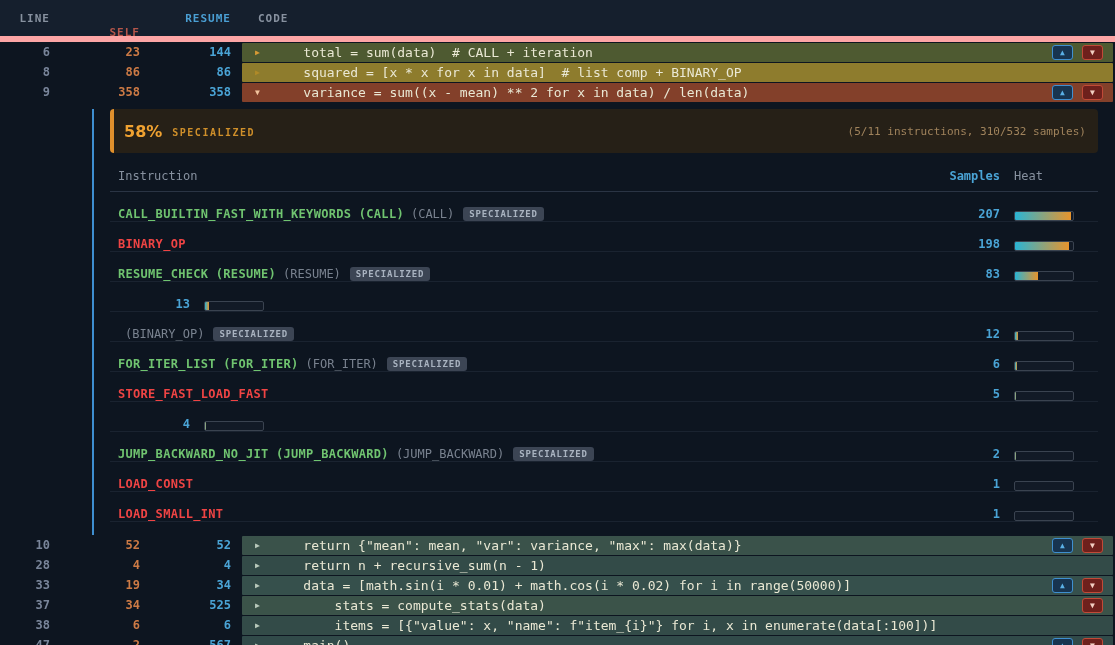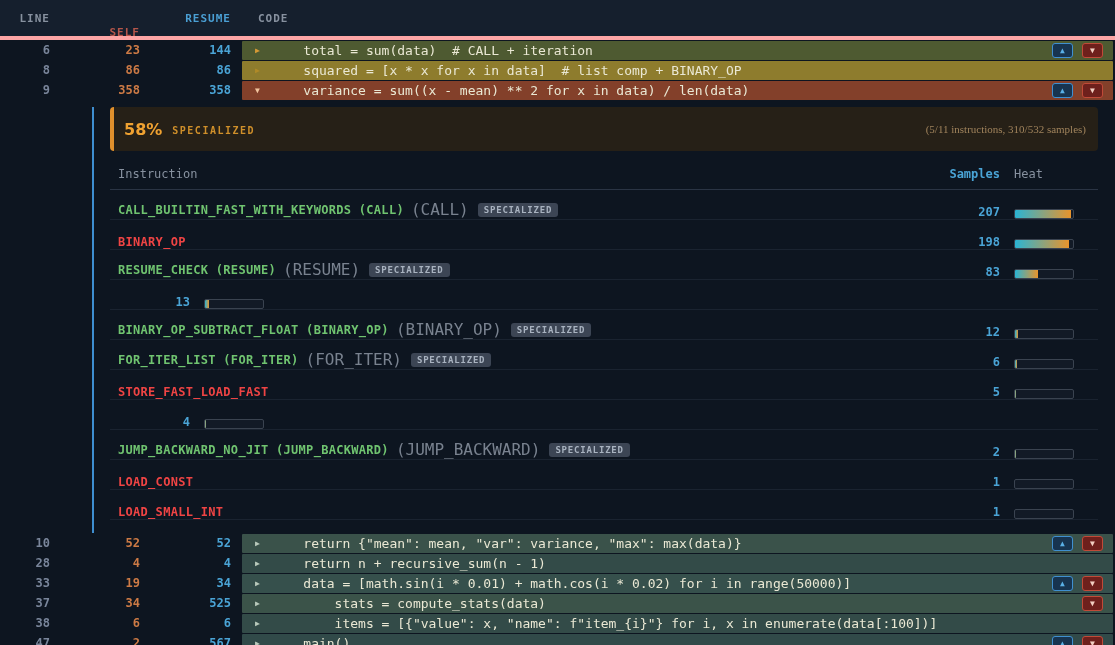--- a/index.html
+++ b/index.html
@@ -14,7 +14,7 @@
   
   .header-row{
     display:flex;height:36px;align-items:center;
-    background:#151f2d;border-bottom:4px solid #fca5a5;
+    background:#151f2d;border-bottom:6px solid #fca5a5;
     font-size:11px;font-weight:bold;letter-spacing:1px;color:#87919f;
   }
   .col-line{width:60px;text-align:right;padding-right:10px;box-sizing:border-box;}

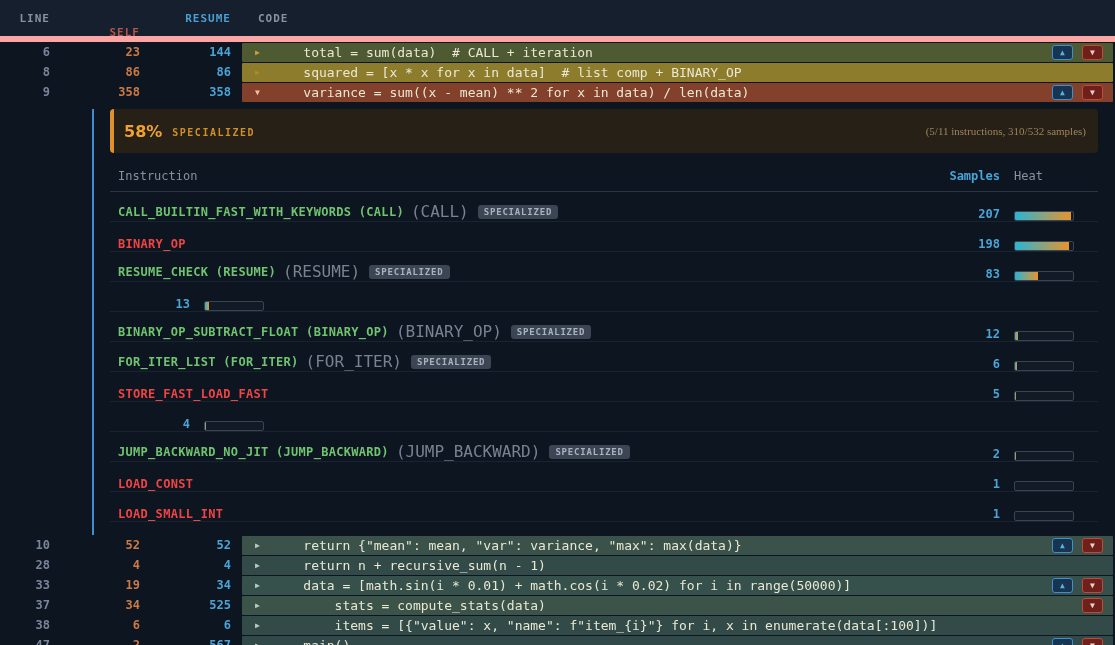--- a/index.html
+++ b/index.html
@@ -53,7 +53,7 @@
   }
   .pct{font-family:"DejaVu Sans",sans-serif;font-weight:bold;font-size:16px;color:#f0a231;}
   .pct-label{font-size:10px;font-weight:bold;color:#cf8f2a;letter-spacing:1.5px;margin-left:10px;margin-top:3px;}
-  .meta{margin-left:auto;font-size:11px;color:#a0835c;font-family:Liberation Serif, serif;}
+  .meta{margin-left:auto;font-size:11px;color:#a0835c;}
 
   .instr-table{margin:8px 17px 0 110px;}
   .instr-header{

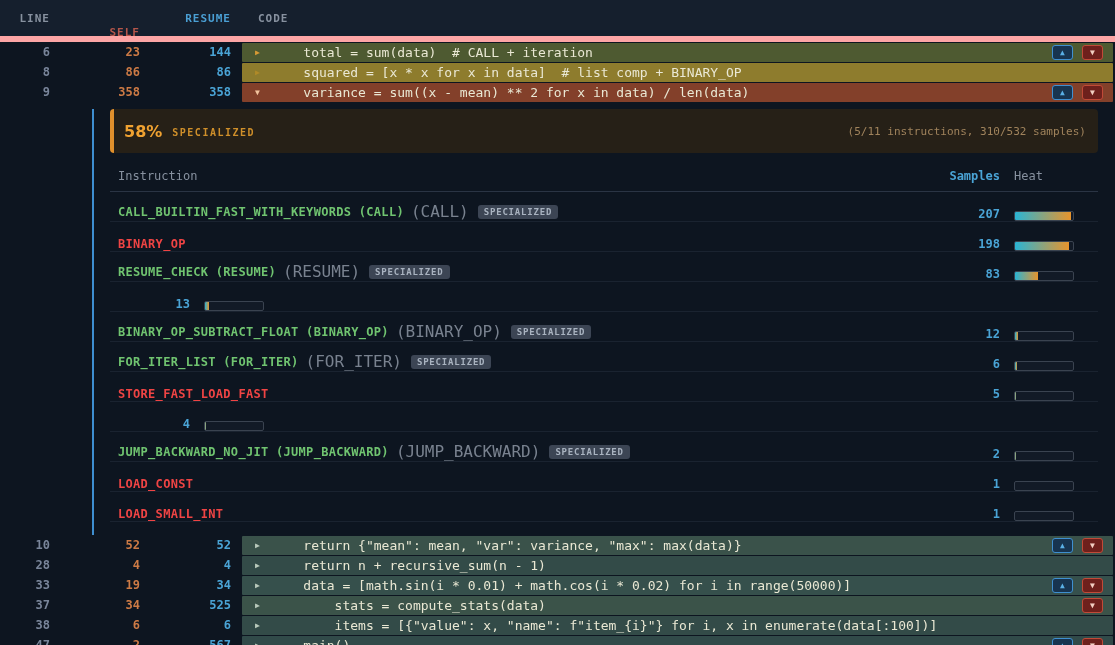--- a/index.html
+++ b/index.html
@@ -68,7 +68,7 @@
   .ir-name{flex:1;padding-left:8px;display:flex;align-items:center;white-space:nowrap;overflow:hidden;}
   .op{font-weight:bold;color:#ef4444;letter-spacing:0.3px;}
   .op.spec{color:#70c470;}
-  .variant{color:#79828f;margin-left:7px;font-size:16px;}
+  .variant{color:#79828f;margin-left:7px;font-size:12px;}
   .badge{
     margin-left:9px;background:#3c4554;color:#a9b3c0;
     font-size:9px;font-weight:bold;letter-spacing:0.8px;

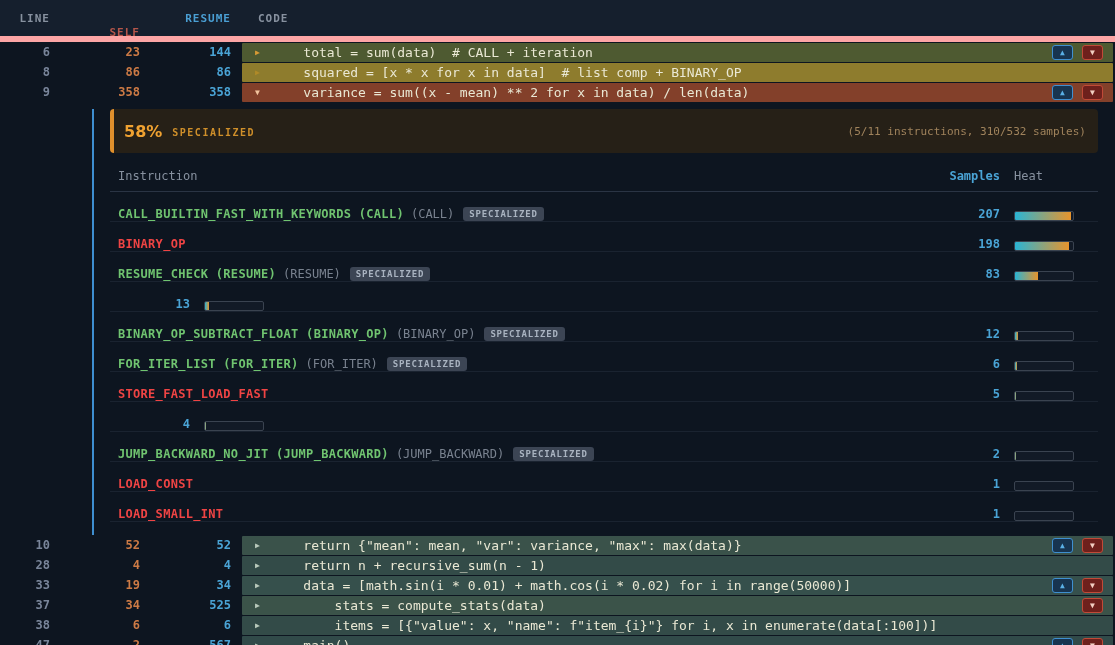--- a/index.html
+++ b/index.html
@@ -193,7 +193,6 @@
           </div>
           <div class="instr-row">
             <div class="ir-name">
-              <span class="op spec">BINARY_OP_SUBTRACT_FLOAT (BINARY_OP)</span>
               <span class="variant">(BINARY_OP)</span>
               <span class="badge">SPECIALIZED</span>
             </div>

